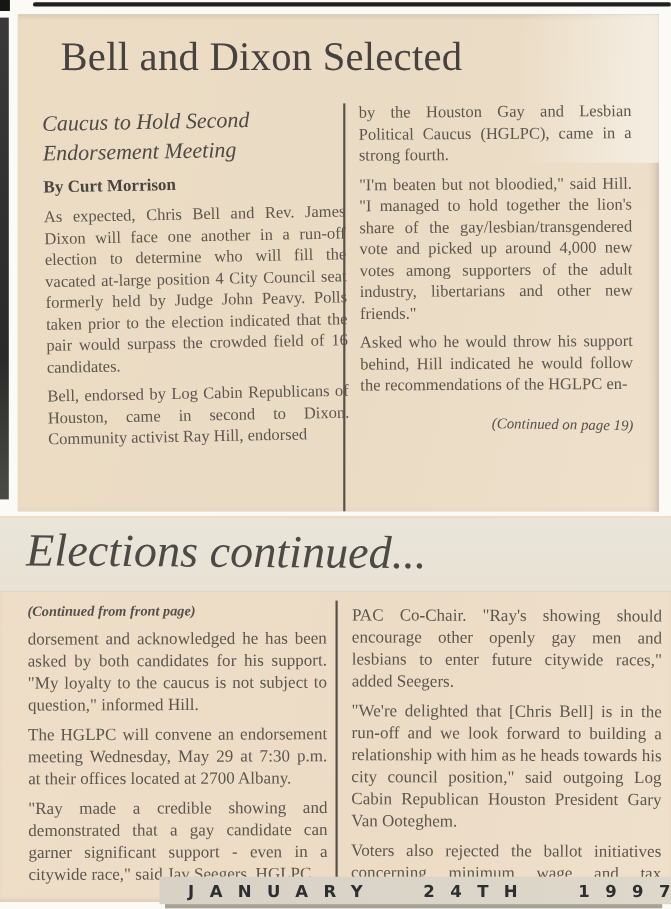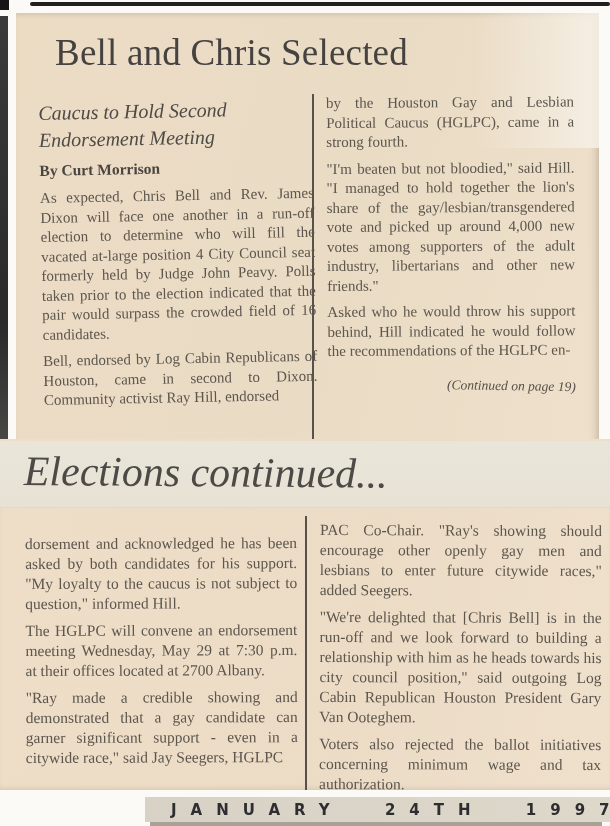--- a/index.html
+++ b/index.html
@@ -80,7 +80,7 @@
   <div class="clipping-front">
     <div class="light-patch"></div>
     <div class="headline">
-      <div>Bell and Chris Selected</div>
+      <div>Bell and Dixon Selected</div>
     </div>
     <div class="columns">
       <div class="col-left">

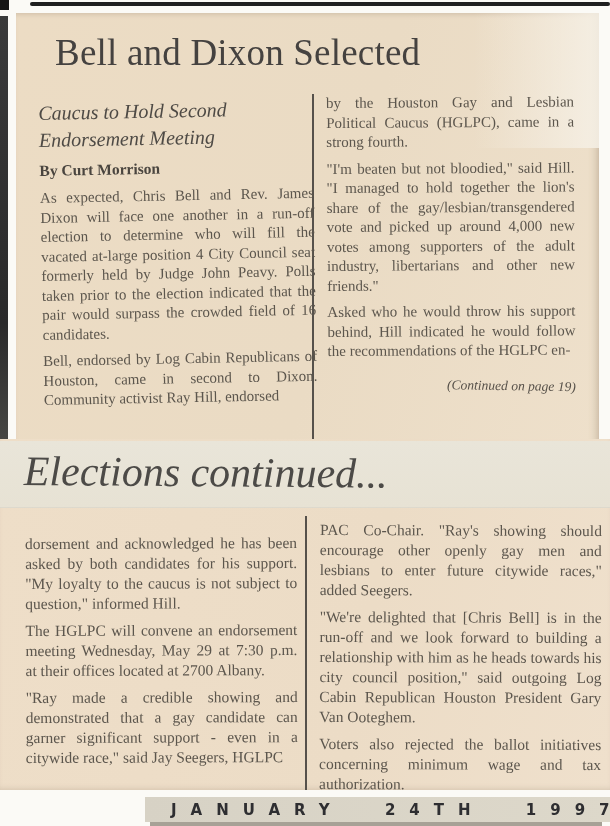--- a/index.html
+++ b/index.html
@@ -40,7 +40,7 @@
 
   
   .clipping-cont{
-    position:absolute;top:439px;left:0;width:610px;height:351px;
+    position:absolute;top:469px;left:0;width:610px;height:351px;
     background:linear-gradient(100deg,#eedec8 0%,#ecdcc6 60%,#efe0cc 100%);
     box-shadow:inset 0 -4px 6px -4px rgba(110,92,70,.25);
     overflow:hidden;

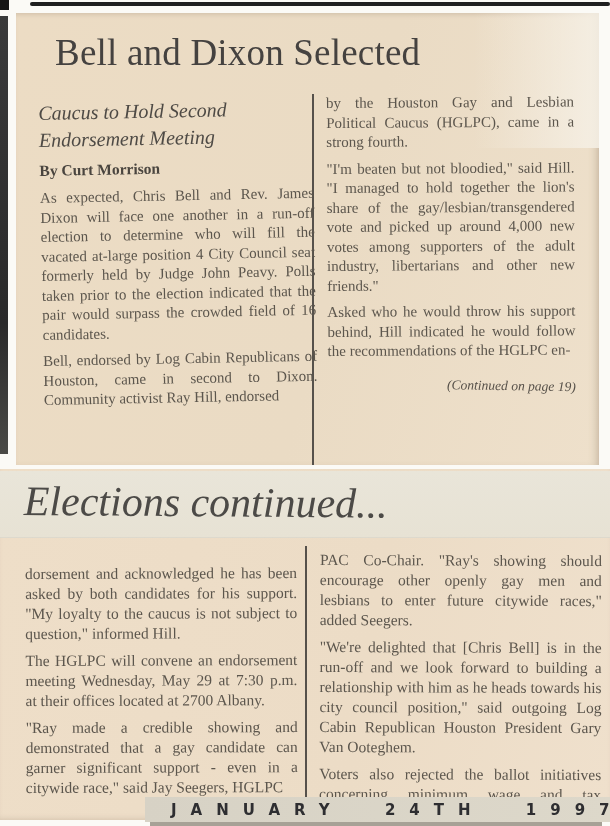--- a/index.html
+++ b/index.html
@@ -109,6 +109,7 @@
     </div>
     <div class="columns2">
       <div class="col-left2">
+        <div class="continued-from">(Continued from front page)</div>
         <div class="body-copy">
             <p>dorsement and acknowledged he has been asked by both candidates for his support. "My loyalty to the caucus is not subject to question," informed Hill.</p>
             <p>The HGLPC will convene an endorsement meeting Wednesday, May 29 at 7:30 p.m. at their offices located at 2700 Albany.</p>

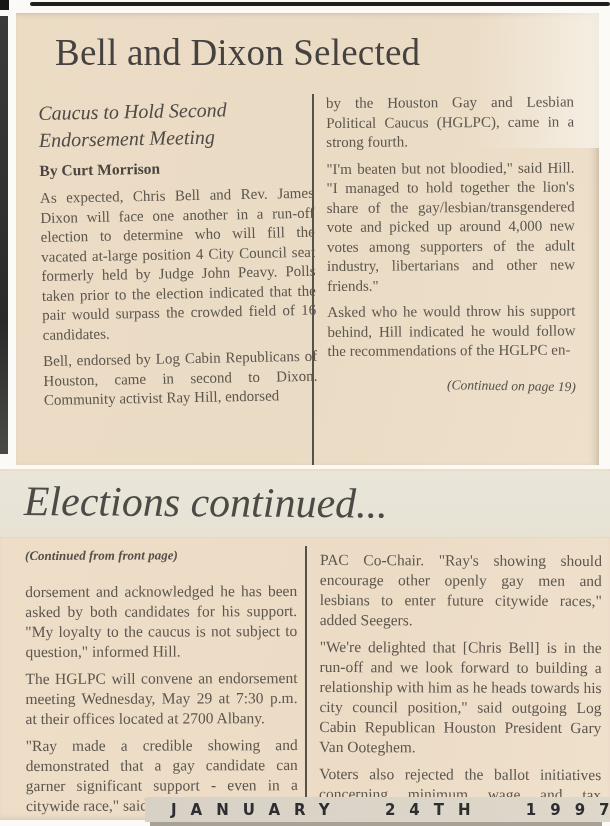--- a/index.html
+++ b/index.html
@@ -52,7 +52,7 @@
   .col-right2{width:282px;margin-left:13px;transform:rotate(0.2deg);transform-origin:left top;}
   .divider2{width:2px;background:#56514b;margin-left:8px;align-self:stretch;}
   .continued-from{font-style:italic;font-weight:bold;font-size:13px;color:#55504a;margin:2px 0 6px 0;}
-  .columns2 .body-copy{margin-top:18px;}
+  .columns2 .body-copy{margin-top:8px;}
   .columns2 .body-copy p{font-size:15.5px;line-height:20px;}
   .col-right2 .body-copy{margin-top:4px;}
 

